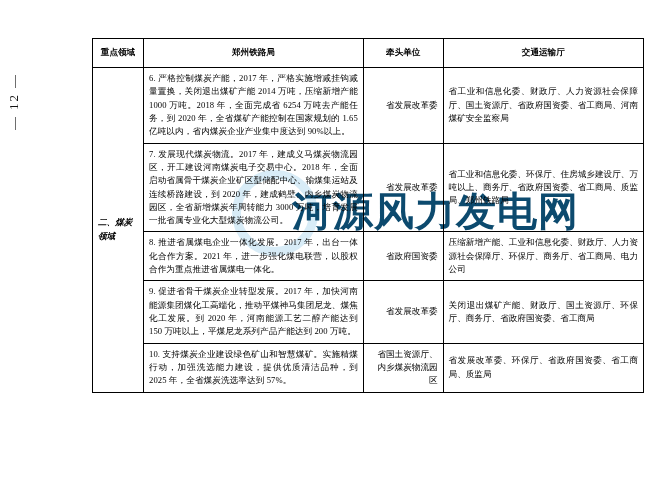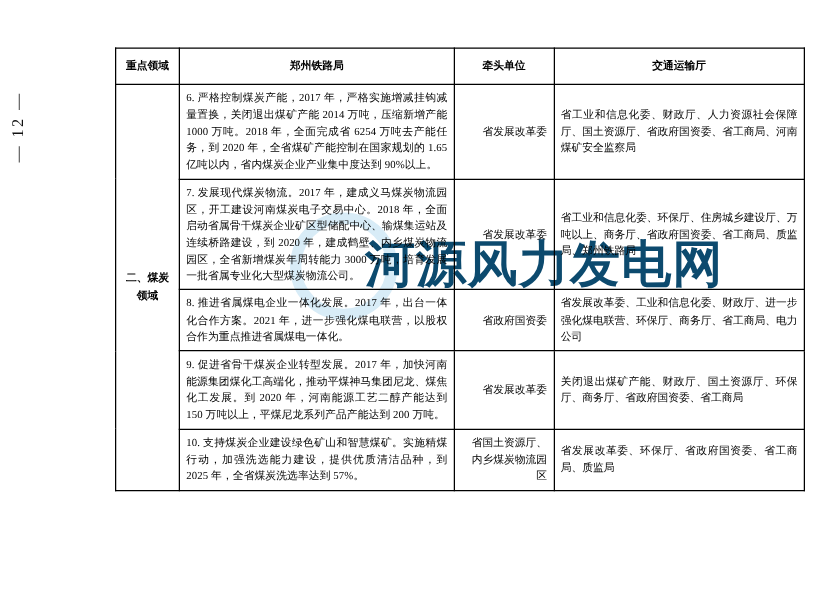--- a/index.html
+++ b/index.html
@@ -101,10 +101,11 @@
   .col-coop  { width: 208px; }
 
   td.area {
-    text-align: center;
+    text-align: left;
     font-weight: bold;
     font-size: 9px;
     line-height: 1.8;
+    font-style: italic;
   }
   td.task {
     text-align: justify;

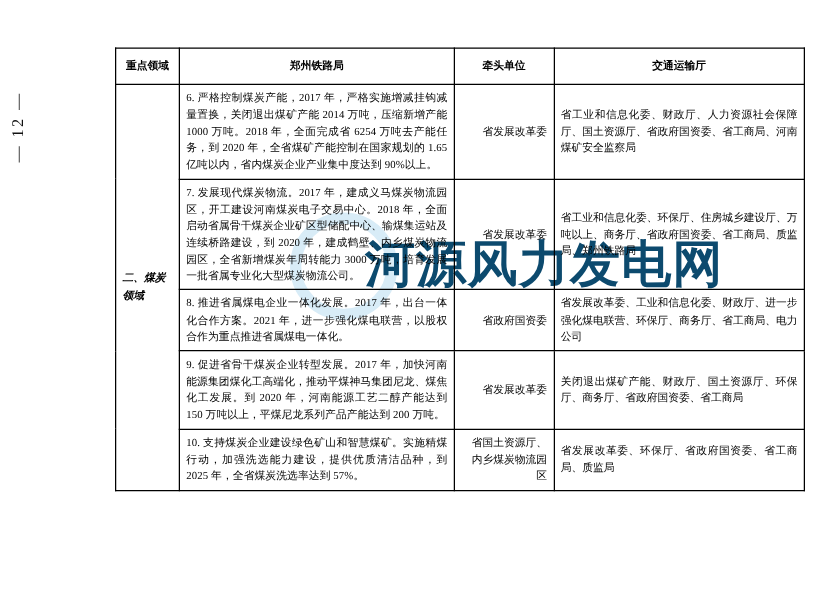--- a/index.html
+++ b/index.html
@@ -162,7 +162,7 @@
       <tr>
         <td class="task">8. 推进省属煤电企业一体化发展。2017 年，出台一体化合作方案。2021 年，进一步强化煤电联营，以股权合作为重点推进省属煤电一体化。</td>
         <td class="lead">省政府国资委</td>
-        <td class="coop">省发展改革委、工业和信息化委、财政厅、进一步强化煤电联营、环保厅、商务厅、省工商局、电力公司</td>
+        <td class="coop">压缩新增产能、工业和信息化委、财政厅、人力资源社会保障厅、环保厅、商务厅、省工商局、电力公司</td>
       </tr>
       <tr>
         <td class="task">9. 促进省骨干煤炭企业转型发展。2017 年，加快河南能源集团煤化工高端化，推动平煤神马集团尼龙、煤焦化工发展。到 2020 年，河南能源工艺二醇产能达到 150 万吨以上，平煤尼龙系列产品产能达到 200 万吨。</td>

